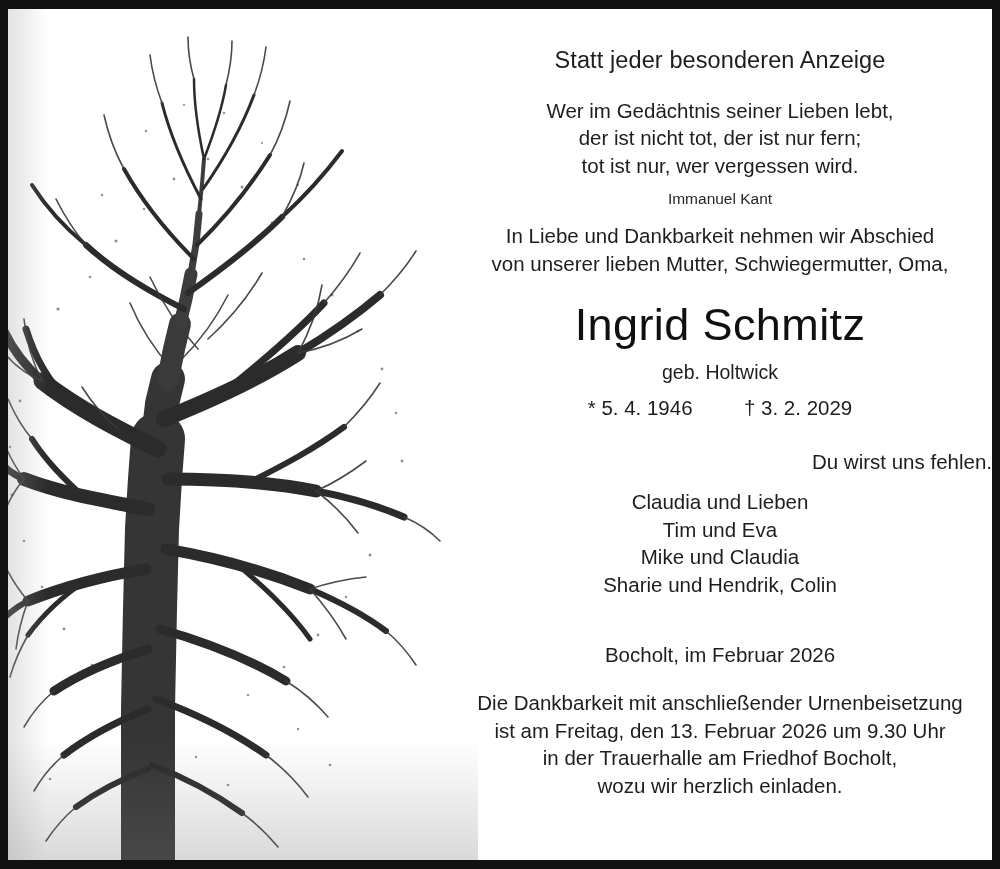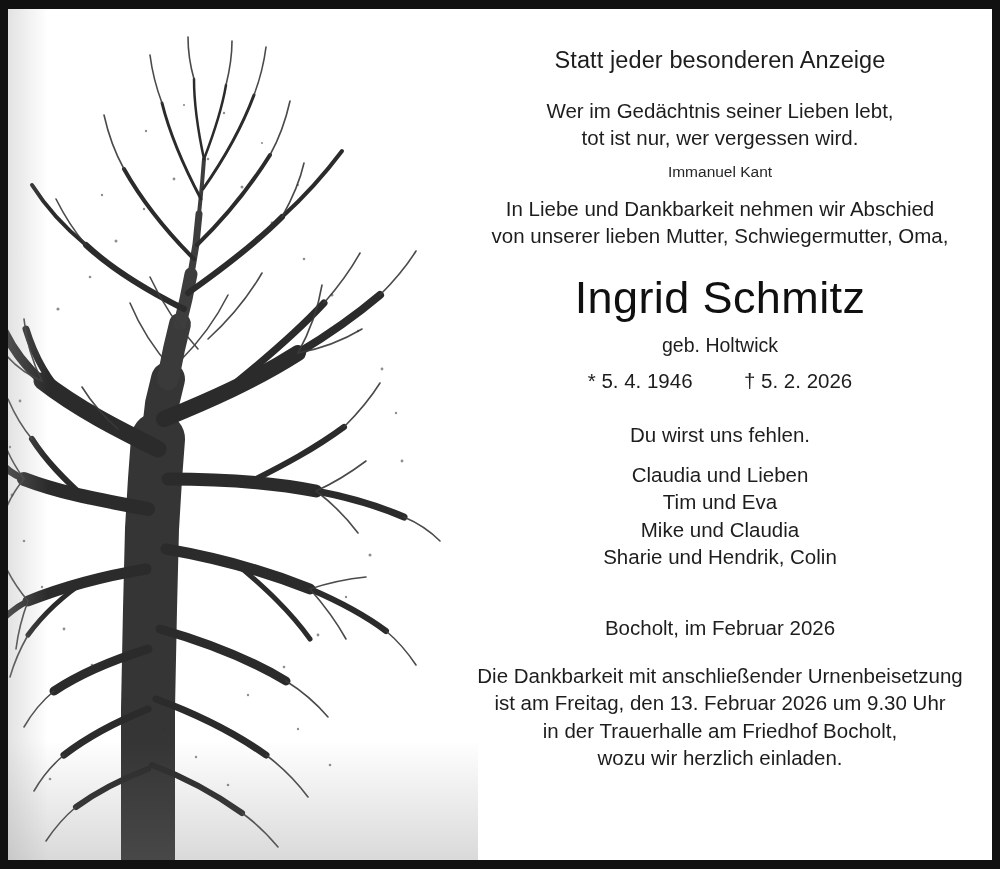--- a/index.html
+++ b/index.html
@@ -295,6 +295,7 @@
 
       <div class="verse">
         <div class="line">Wer im Gedächtnis seiner Lieben lebt,</div>
+        <div class="line">der ist nicht tot, der ist nur fern;</div>
         <div class="line">tot ist nur, wer vergessen wird.</div>
       </div>
 

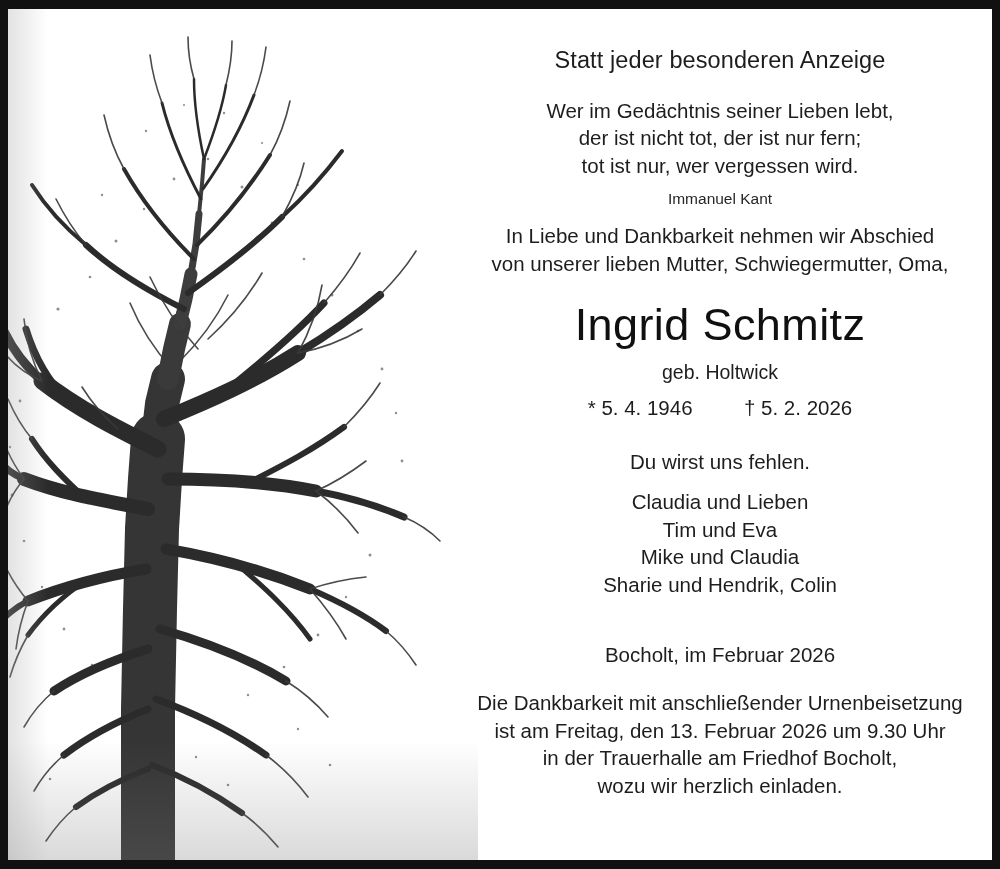--- a/index.html
+++ b/index.html
@@ -312,7 +312,7 @@
       <div class="dates">
         <span>* 5. 4. 1946</span>
         <span class="sep"></span>
-        <span>† 5. 2. 2026</span>
+        <span>† 3. 2. 2029</span>
       </div>
 
       <div class="farewell">Du wirst uns fehlen.</div>

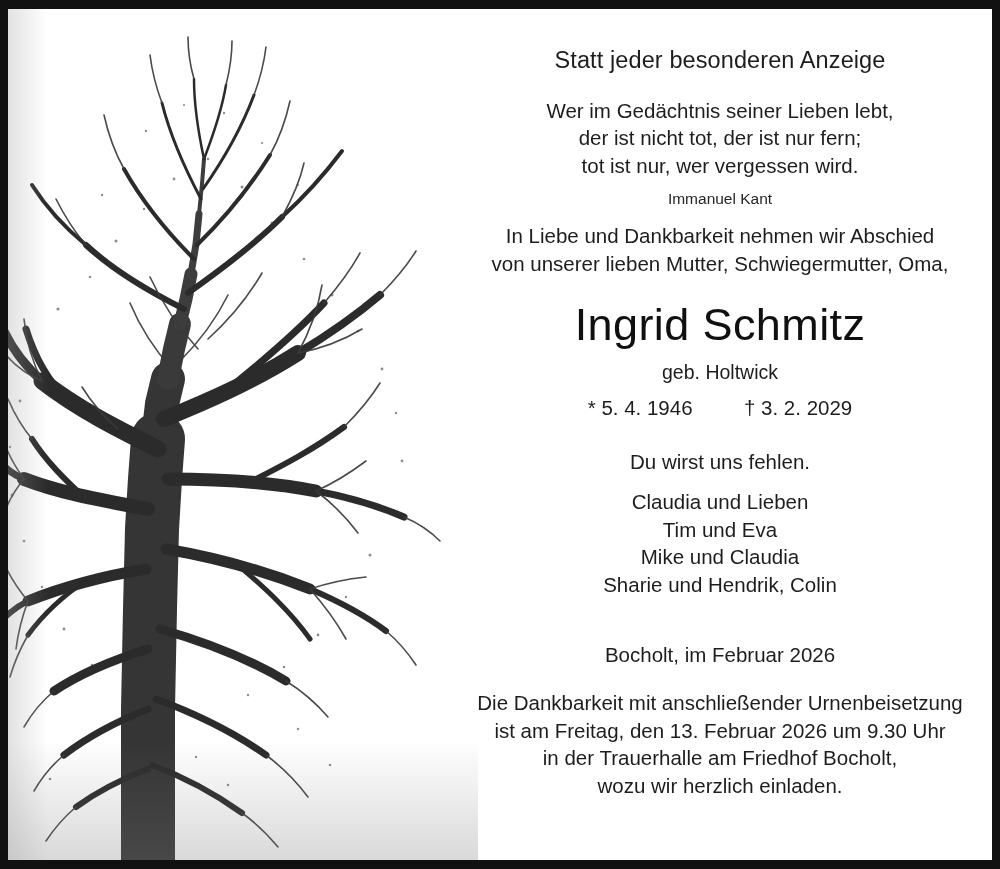--- a/index.html
+++ b/index.html
@@ -124,6 +124,7 @@
     margin-top: 30px;
     font-size: 20.5px;
     color: #1d1d1d;
+    text-align: right;
   }
   .survivors {
     margin-top: 14px;

